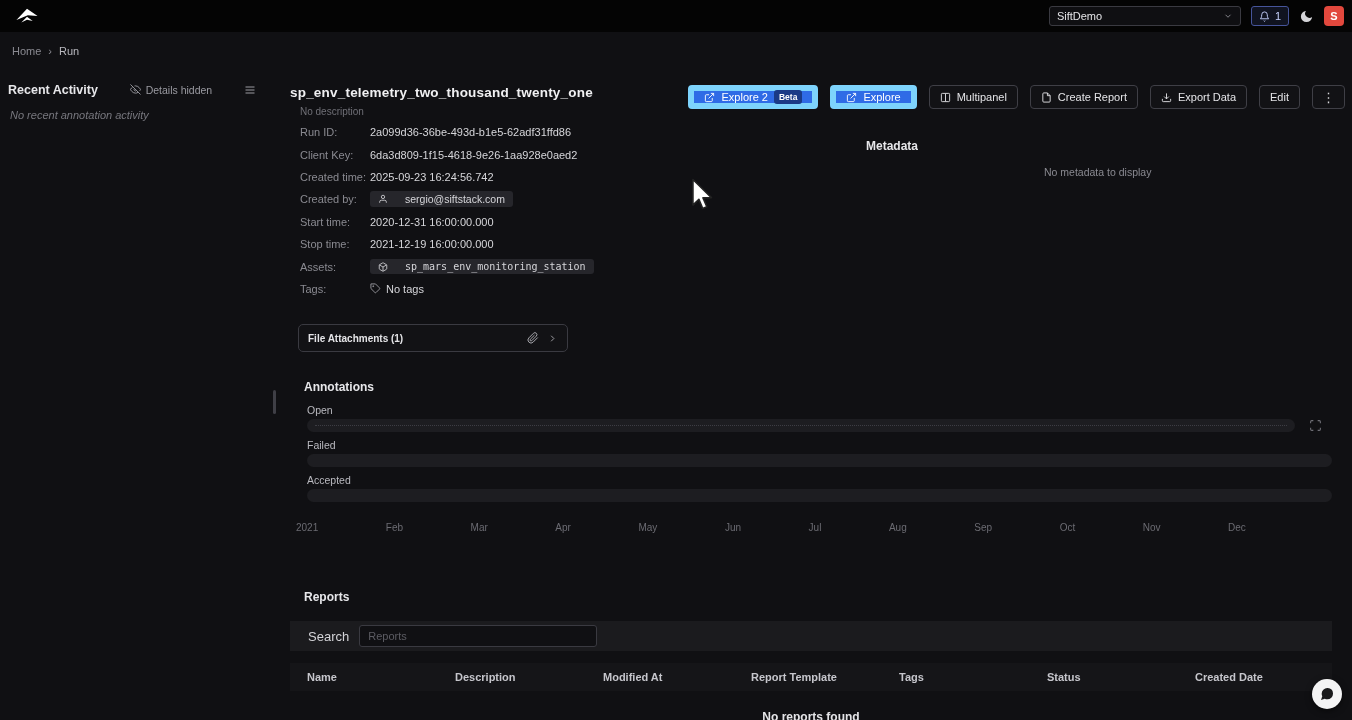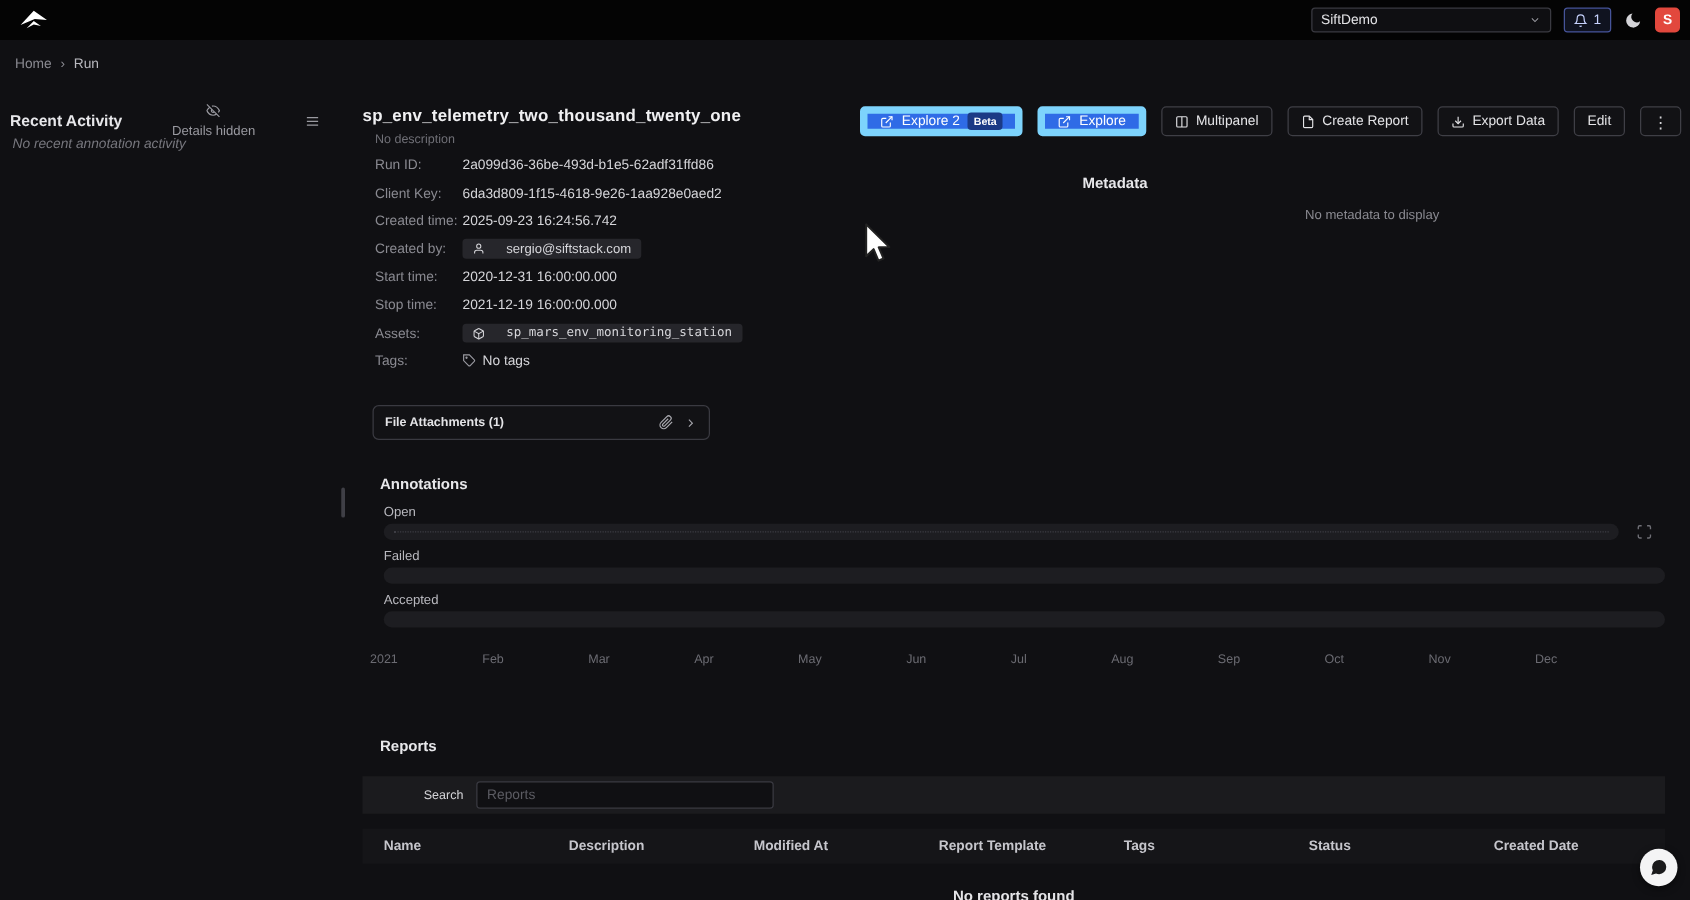--- a/index.html
+++ b/index.html
@@ -29,7 +29,7 @@
   
   .sidebar-header { position:absolute; left:8px; top:83px; width:248px; display:flex; align-items:center; justify-content:space-between; }
   .sb-title { font-size:12.5px; font-weight:bold; color:#e7e7ea; }
-  .details-hidden { display:flex; align-items:center; gap:5px; font-size:10.5px; color:#9a9aa1; cursor:pointer;flex-direction:column; }
+  .details-hidden { display:flex; align-items:flex-start; gap:5px; font-size:10.5px; color:#9a9aa1; cursor:pointer; }
   .sb-menu { color:#9a9aa1; display:flex; cursor:pointer; }
   .sb-empty { position:absolute; left:10px; top:109px; font-size:11px; font-style:italic; color:#77777e; }
   .scroll-thumb { position:absolute; left:273px; top:390px; width:3px; height:24px; background:#3f3f46; border-radius:2px; cursor:grab; }

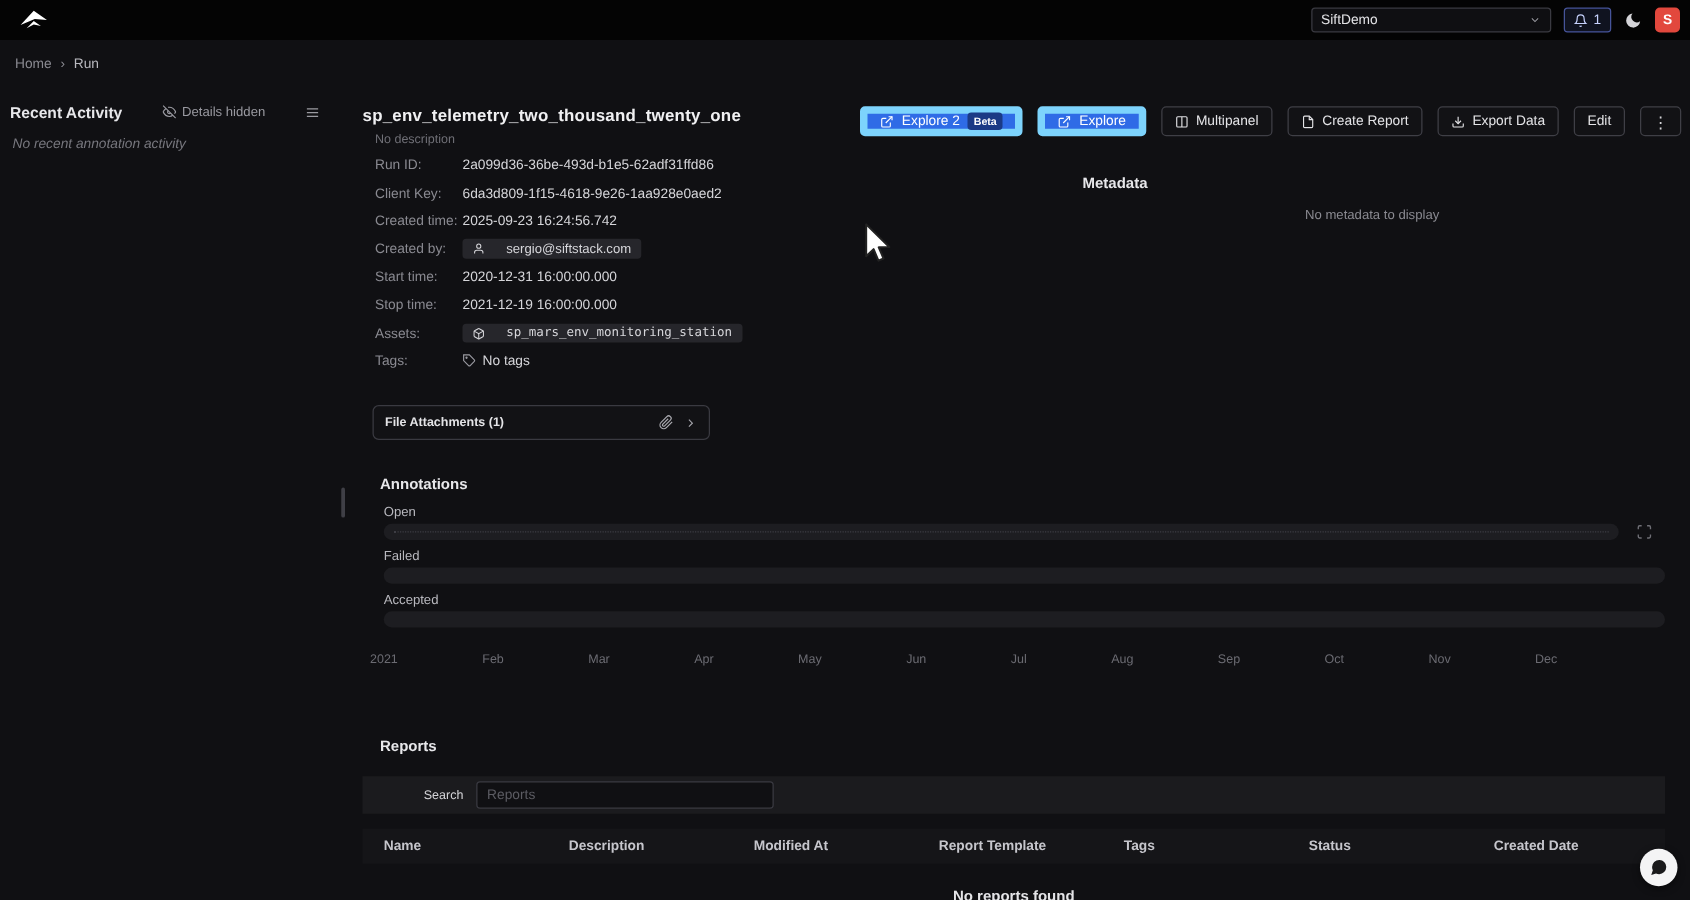--- a/index.html
+++ b/index.html
@@ -76,7 +76,7 @@
   .reports-title { position:absolute; left:304px; top:590px; font-size:12px; font-weight:bold; color:#e7e7ea; }
   .search-strip { position:absolute; left:290px; top:621px; width:1042px; height:30px; background:#1b1b1e;
                   display:flex; align-items:center; padding:0 18px; }
-  .search-label { font-size:10px; color:#d4d4d8; margin-right:10px;margin-left:31px; }
+  .search-label { font-size:13px; color:#d4d4d8; margin-right:10px; }
   .search-input { width:238px; height:22px; background:#101013; border:1px solid #3a3a41; border-radius:3px;
                   color:#d4d4d8; font-size:11px; padding:0 8px; font-family:"Liberation Sans", sans-serif; outline:none; }
   .search-input::placeholder { color:#5c5c63; }

